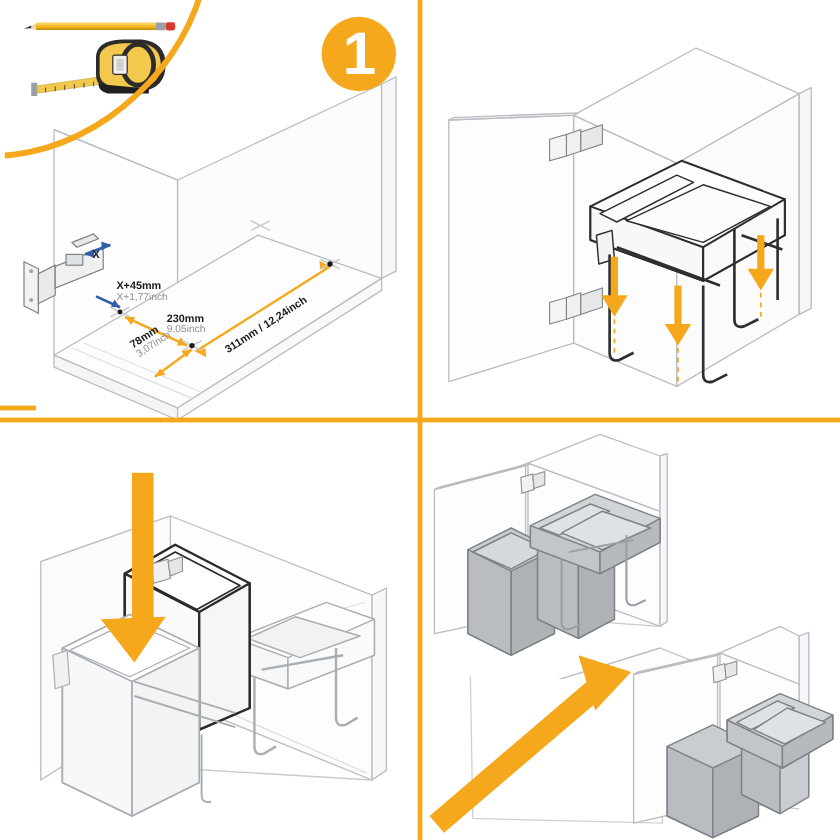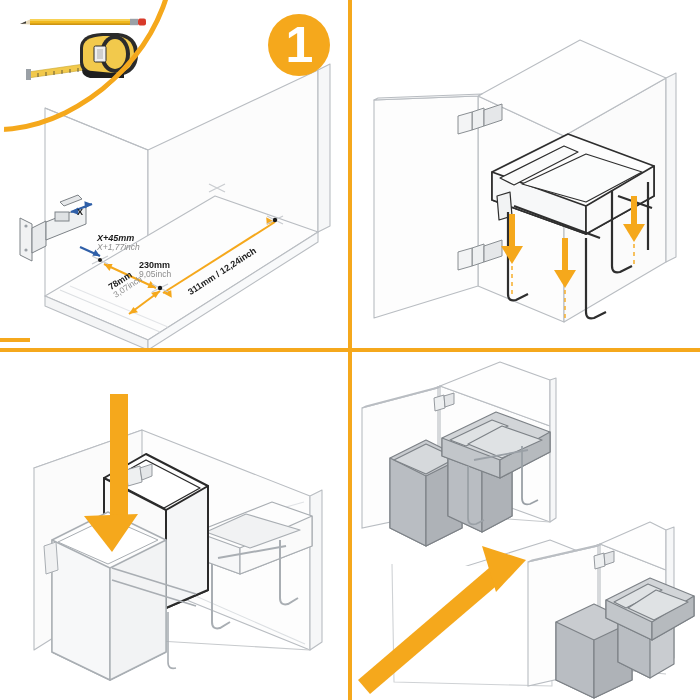--- a/index.html
+++ b/index.html
@@ -52,7 +52,7 @@
   .dim .mm   { font-size:9px;  font-weight:bold; color:#1a1a1a; display:block; }
   .dim .inch { font-size:8.5px; color:#8d8d8d;   display:block; }
 
-  #d-x45 { left:97px;  top:233px;font-style:italic; }
+  #d-x45 { left:97px;  top:233px; }
   #d-230 { left:139px; top:260px; }
   #d-78  { left:112px; top:282px; transform:rotate(-33deg); transform-origin:left center; }
   #d-311 { left:188px; top:282px; transform:rotate(-33deg); transform-origin:left center; }

